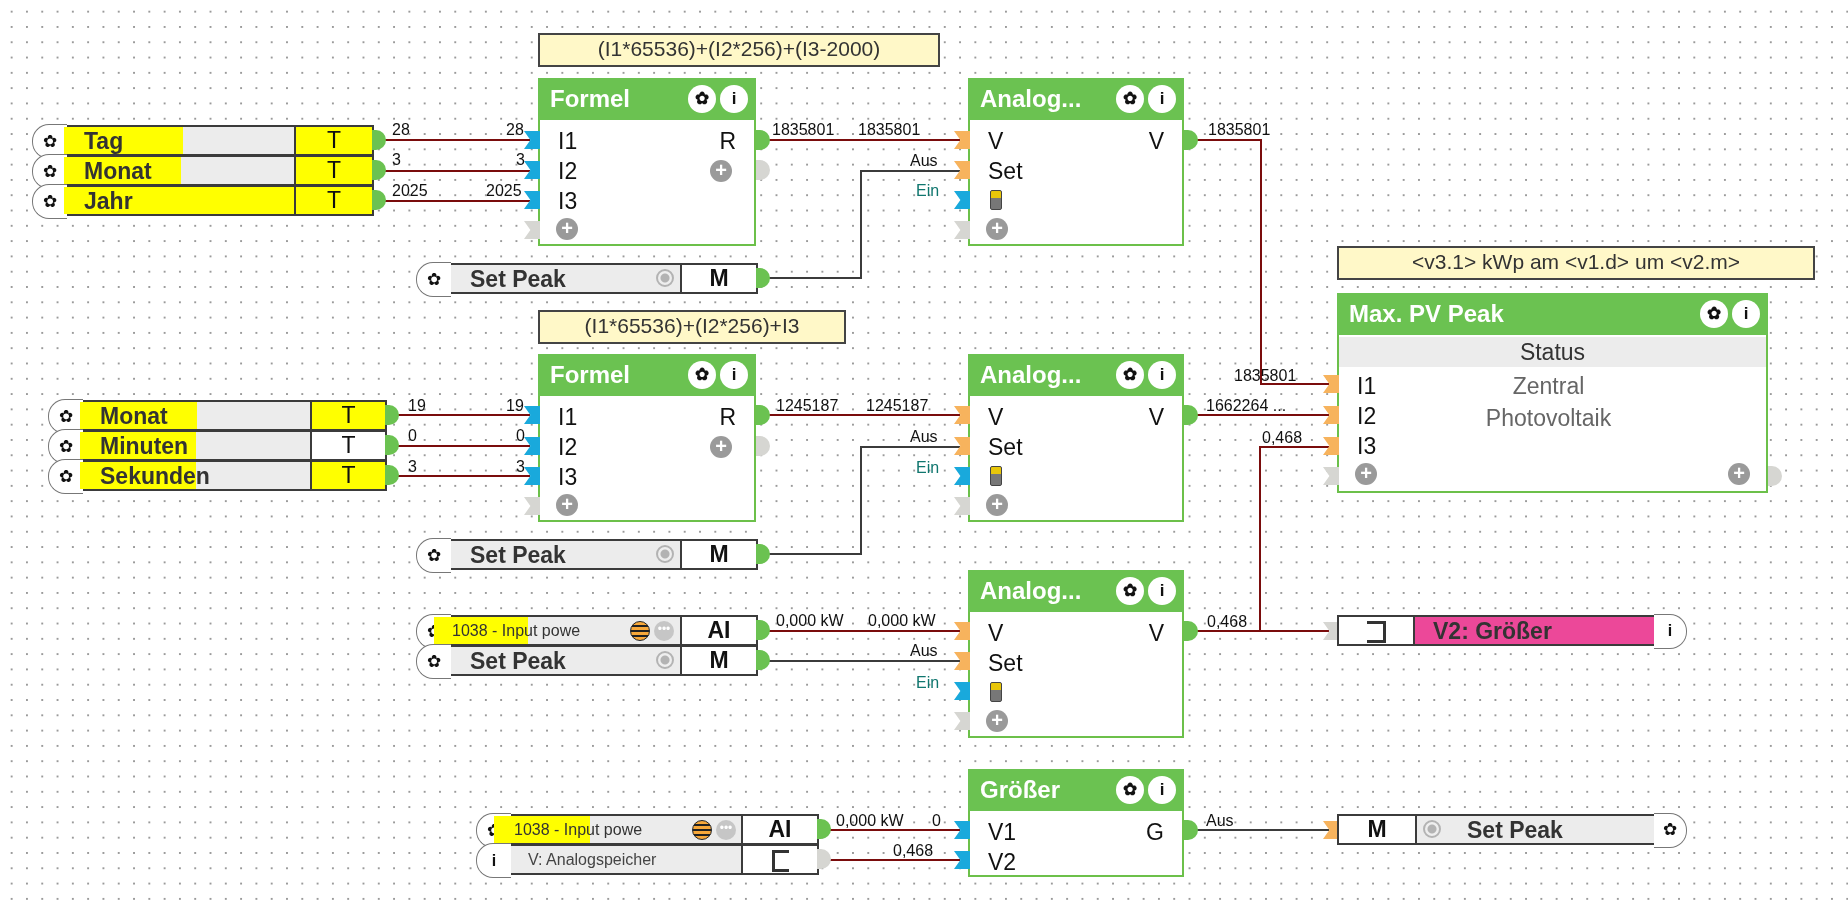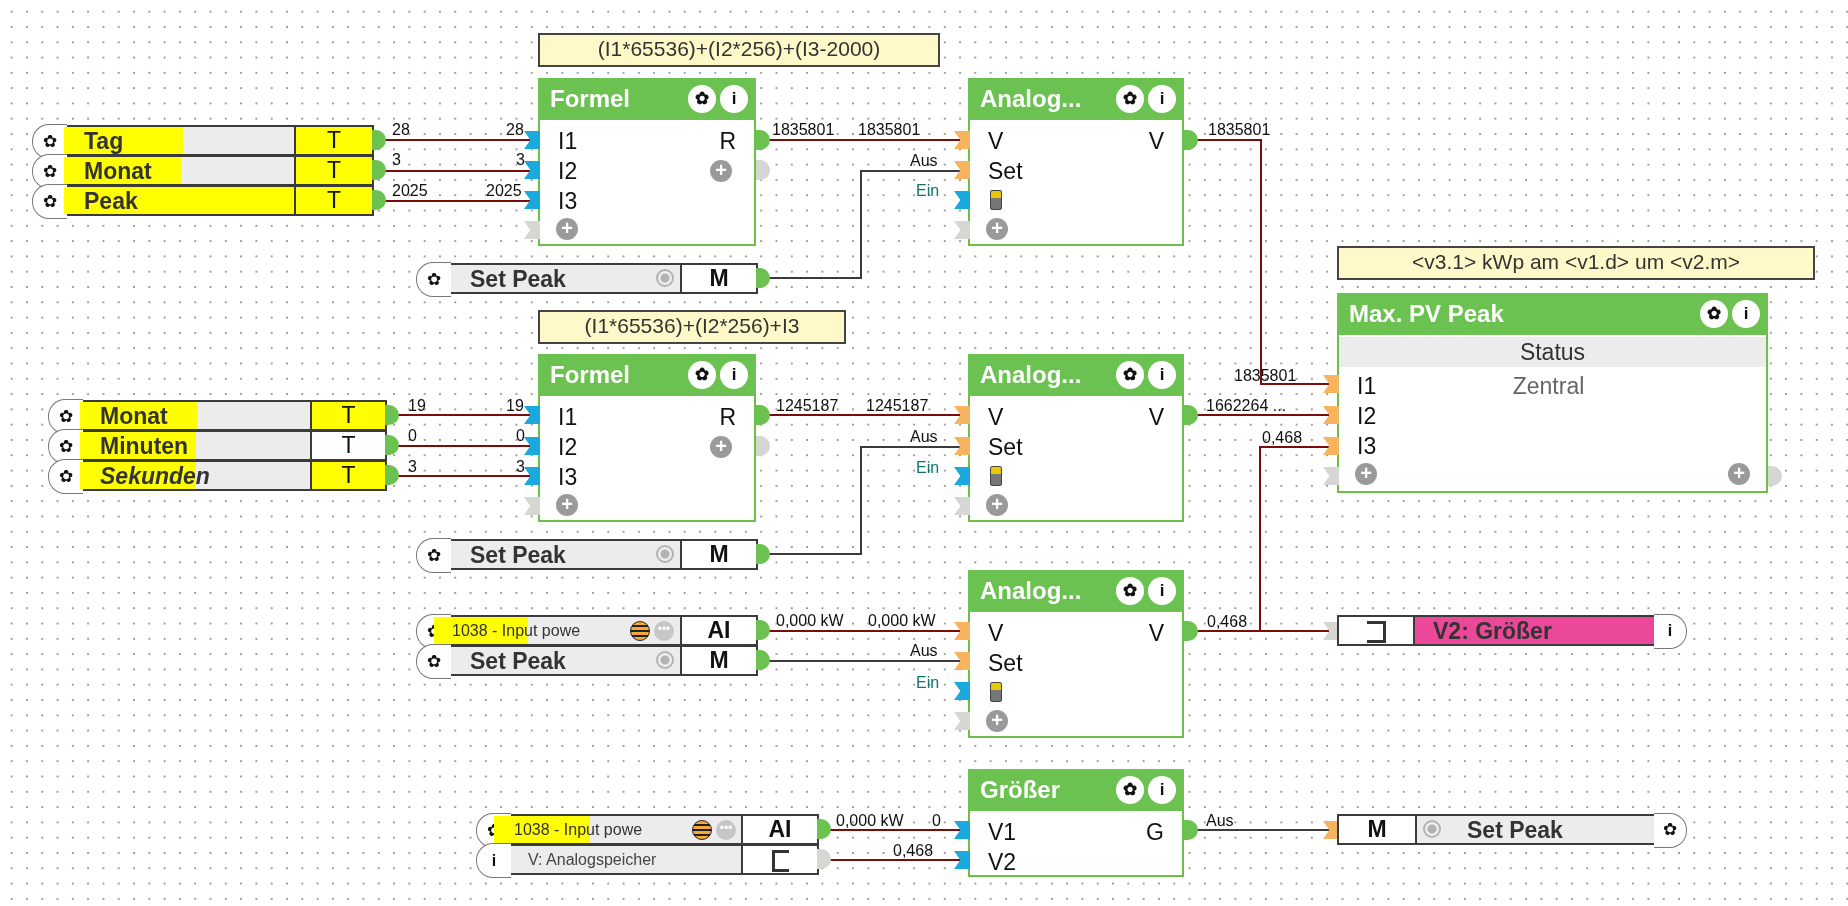--- a/index.html
+++ b/index.html
@@ -139,7 +139,7 @@
 <div class="row" style="left:48px;top:185px;width:324px;">
   <span class="gear">✿</span>
   <span class="hl" style="left:14px;width:230px;"></span>
-  <span class="name" style="left:34px;">Peak</span>
+  <span class="name" style="left:34px;">Jahr</span>
   <span class="type yellow" style="left:244px;width:80px;">T</span>
 </div>
 <span class="pin-out pin-green" style="left:372px;top:130px;"></span>

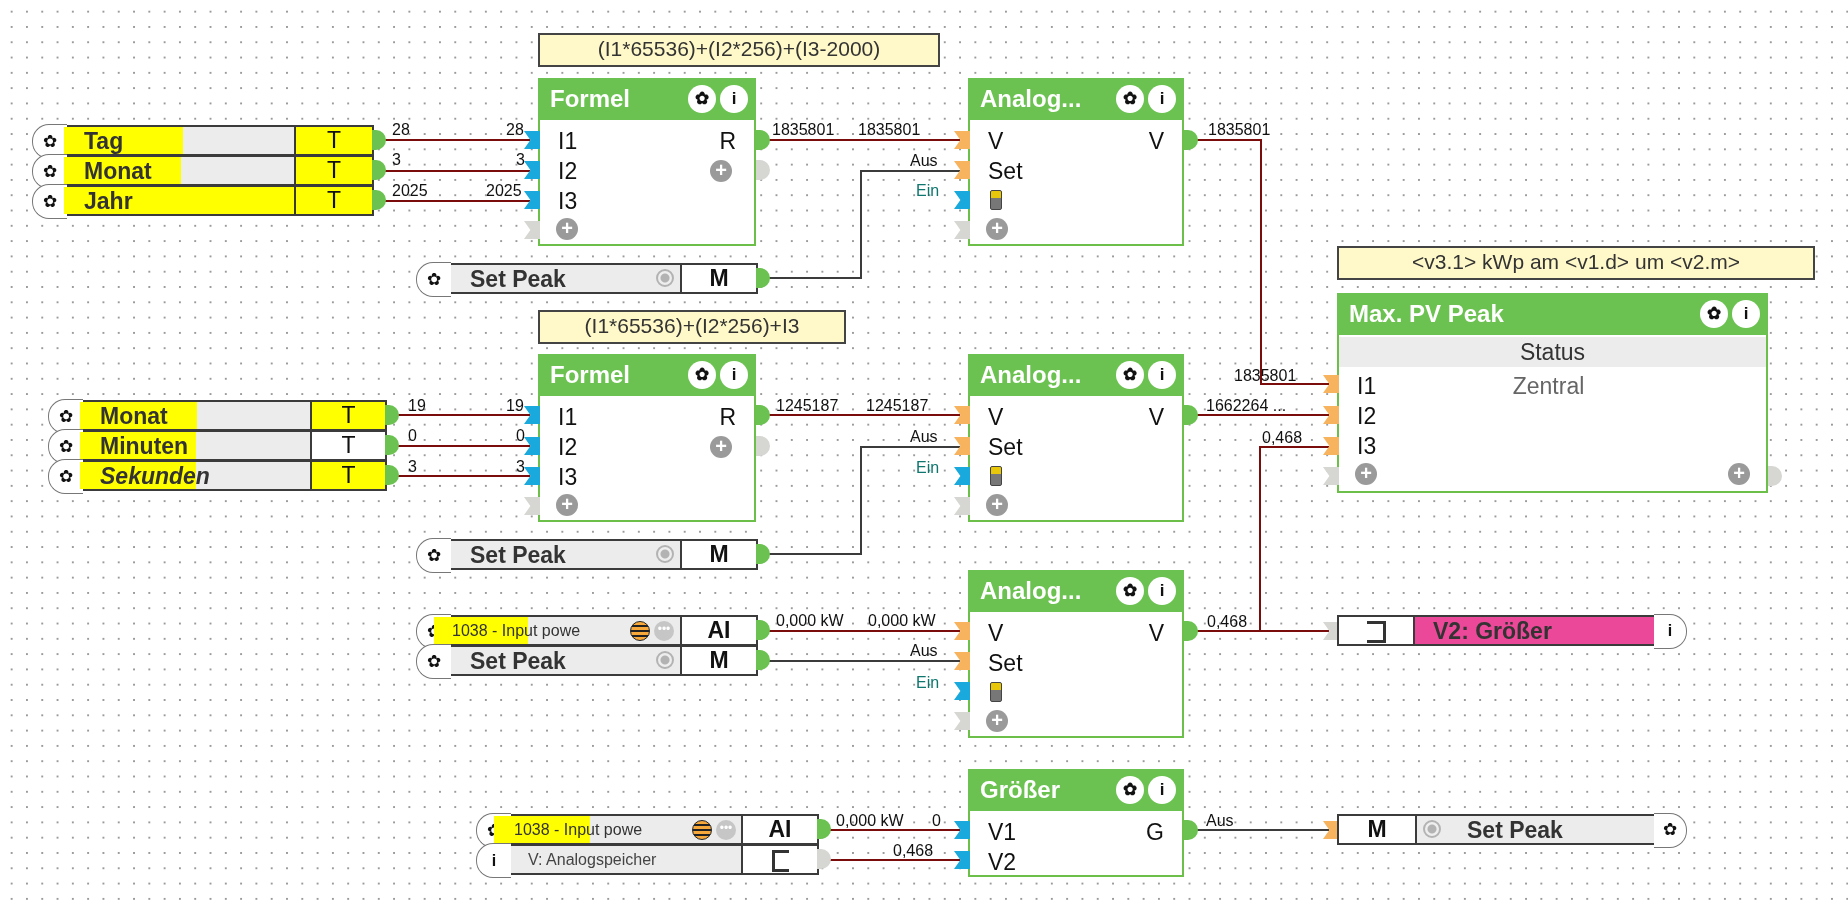--- a/index.html
+++ b/index.html
@@ -334,6 +334,7 @@
   <span class="port-label" style="left:18px;top:108px;">I2</span>
   <span class="port-label" style="left:18px;top:138px;">I3</span>
   <span class="gray-text" style="top:78px;">Zentral</span>
+  <span class="gray-text" style="top:110px;">Photovoltaik</span>
   <span class="plus" style="left:16px;top:168px;">+</span>
   <span class="plus" style="right:16px;top:168px;">+</span>
 </div>

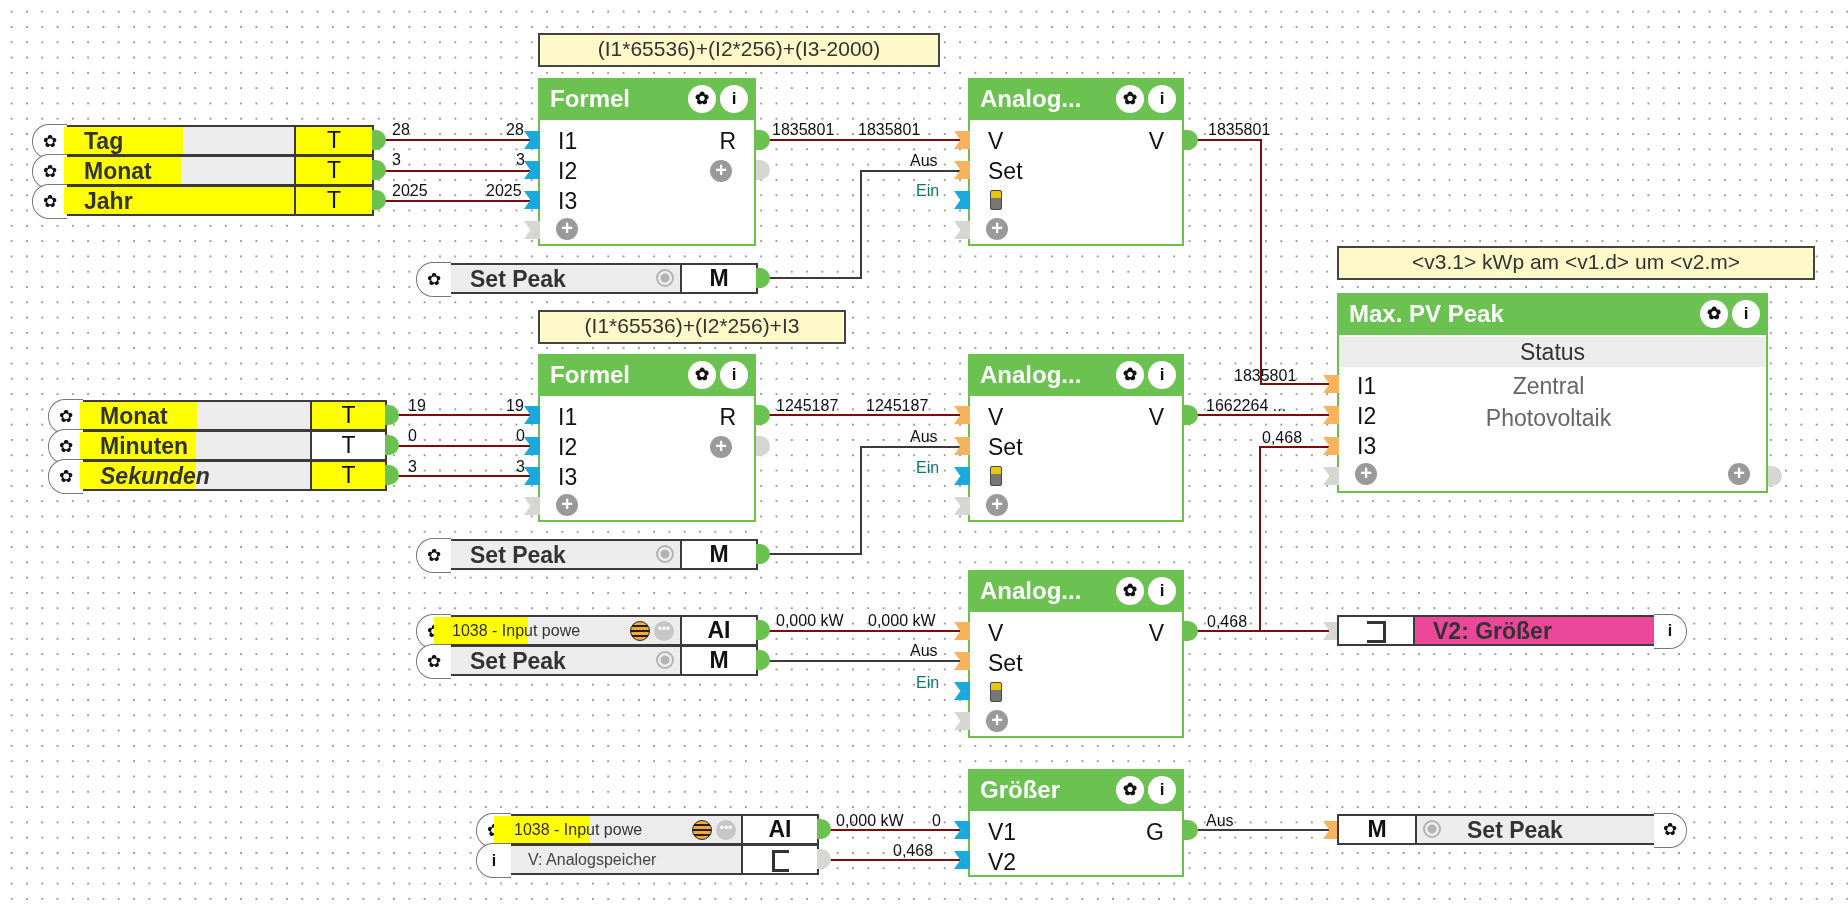--- a/index.html
+++ b/index.html
@@ -161,7 +161,7 @@
 <div class="row" style="left:64px;top:460px;width:321px;">
   <span class="gear">✿</span>
   <span class="hl" style="left:14px;width:116px;"></span>
-  <span class="name" style="left:34px;font-style:italic;">Sekunden</span>
+  <span class="name" style="left:34px;">Sekunden</span>
   <span class="type yellow" style="left:244px;width:77px;">T</span>
 </div>
 <span class="pin-out pin-green" style="left:385px;top:405px;"></span>

